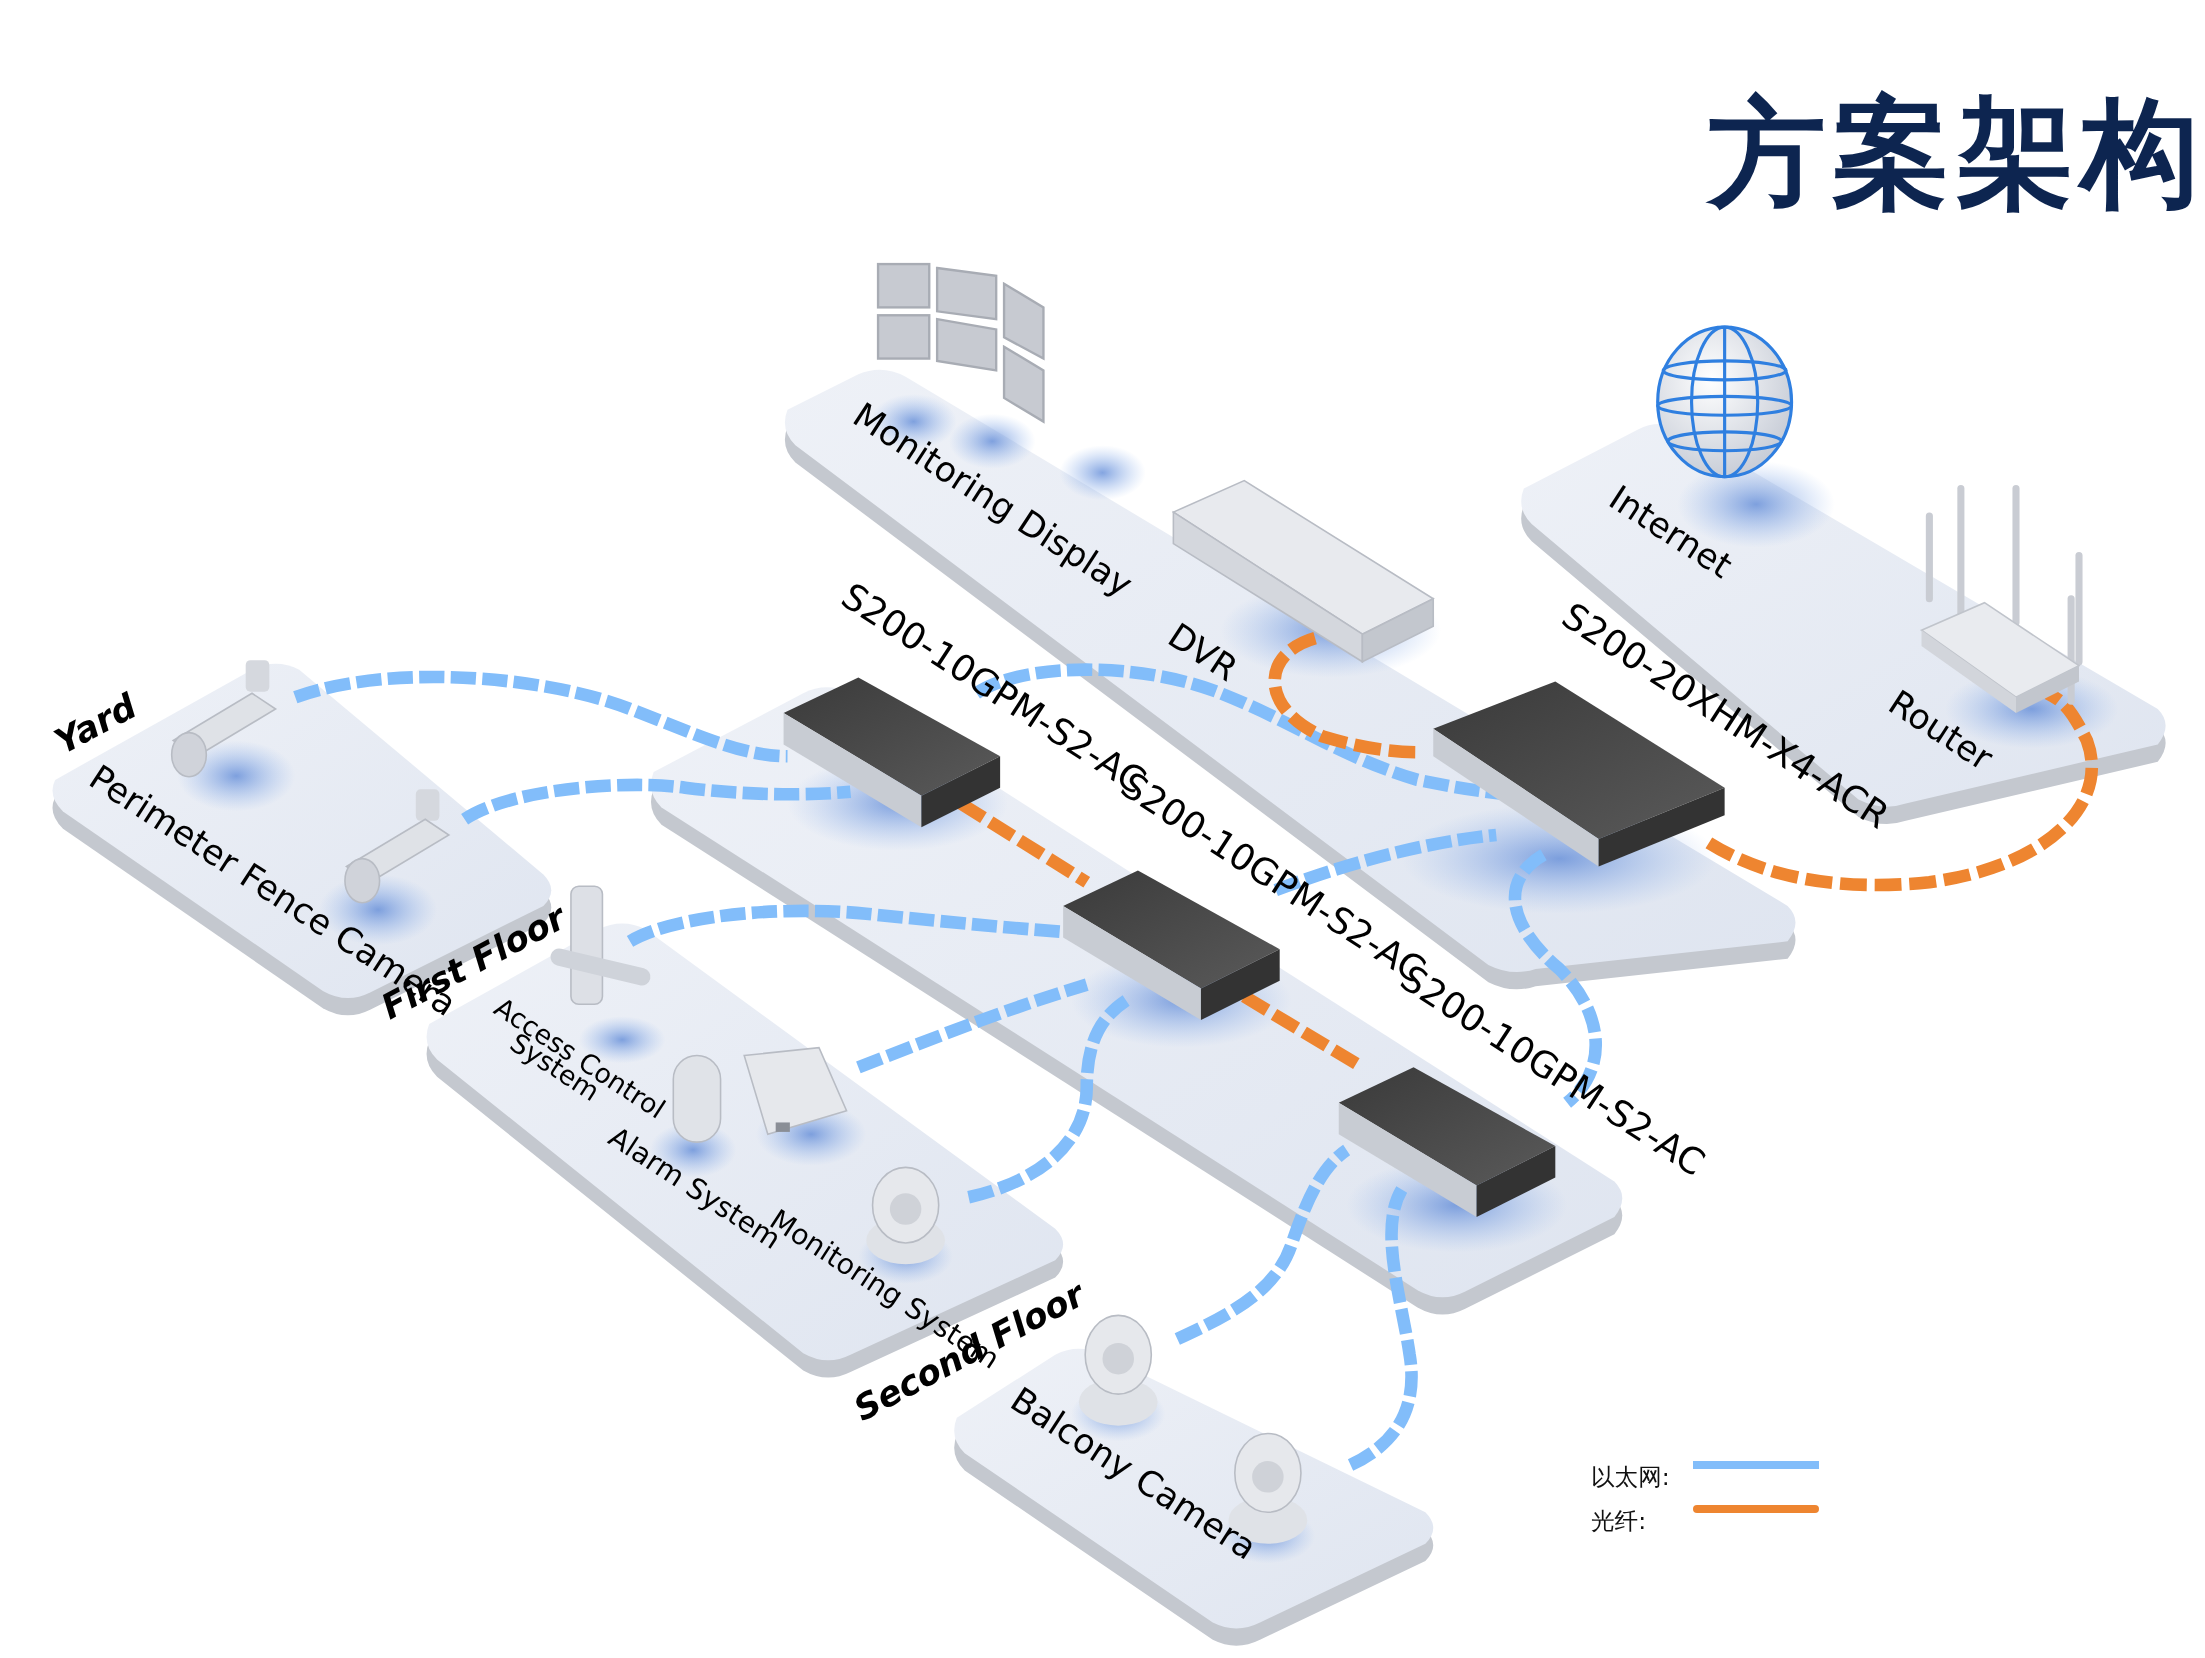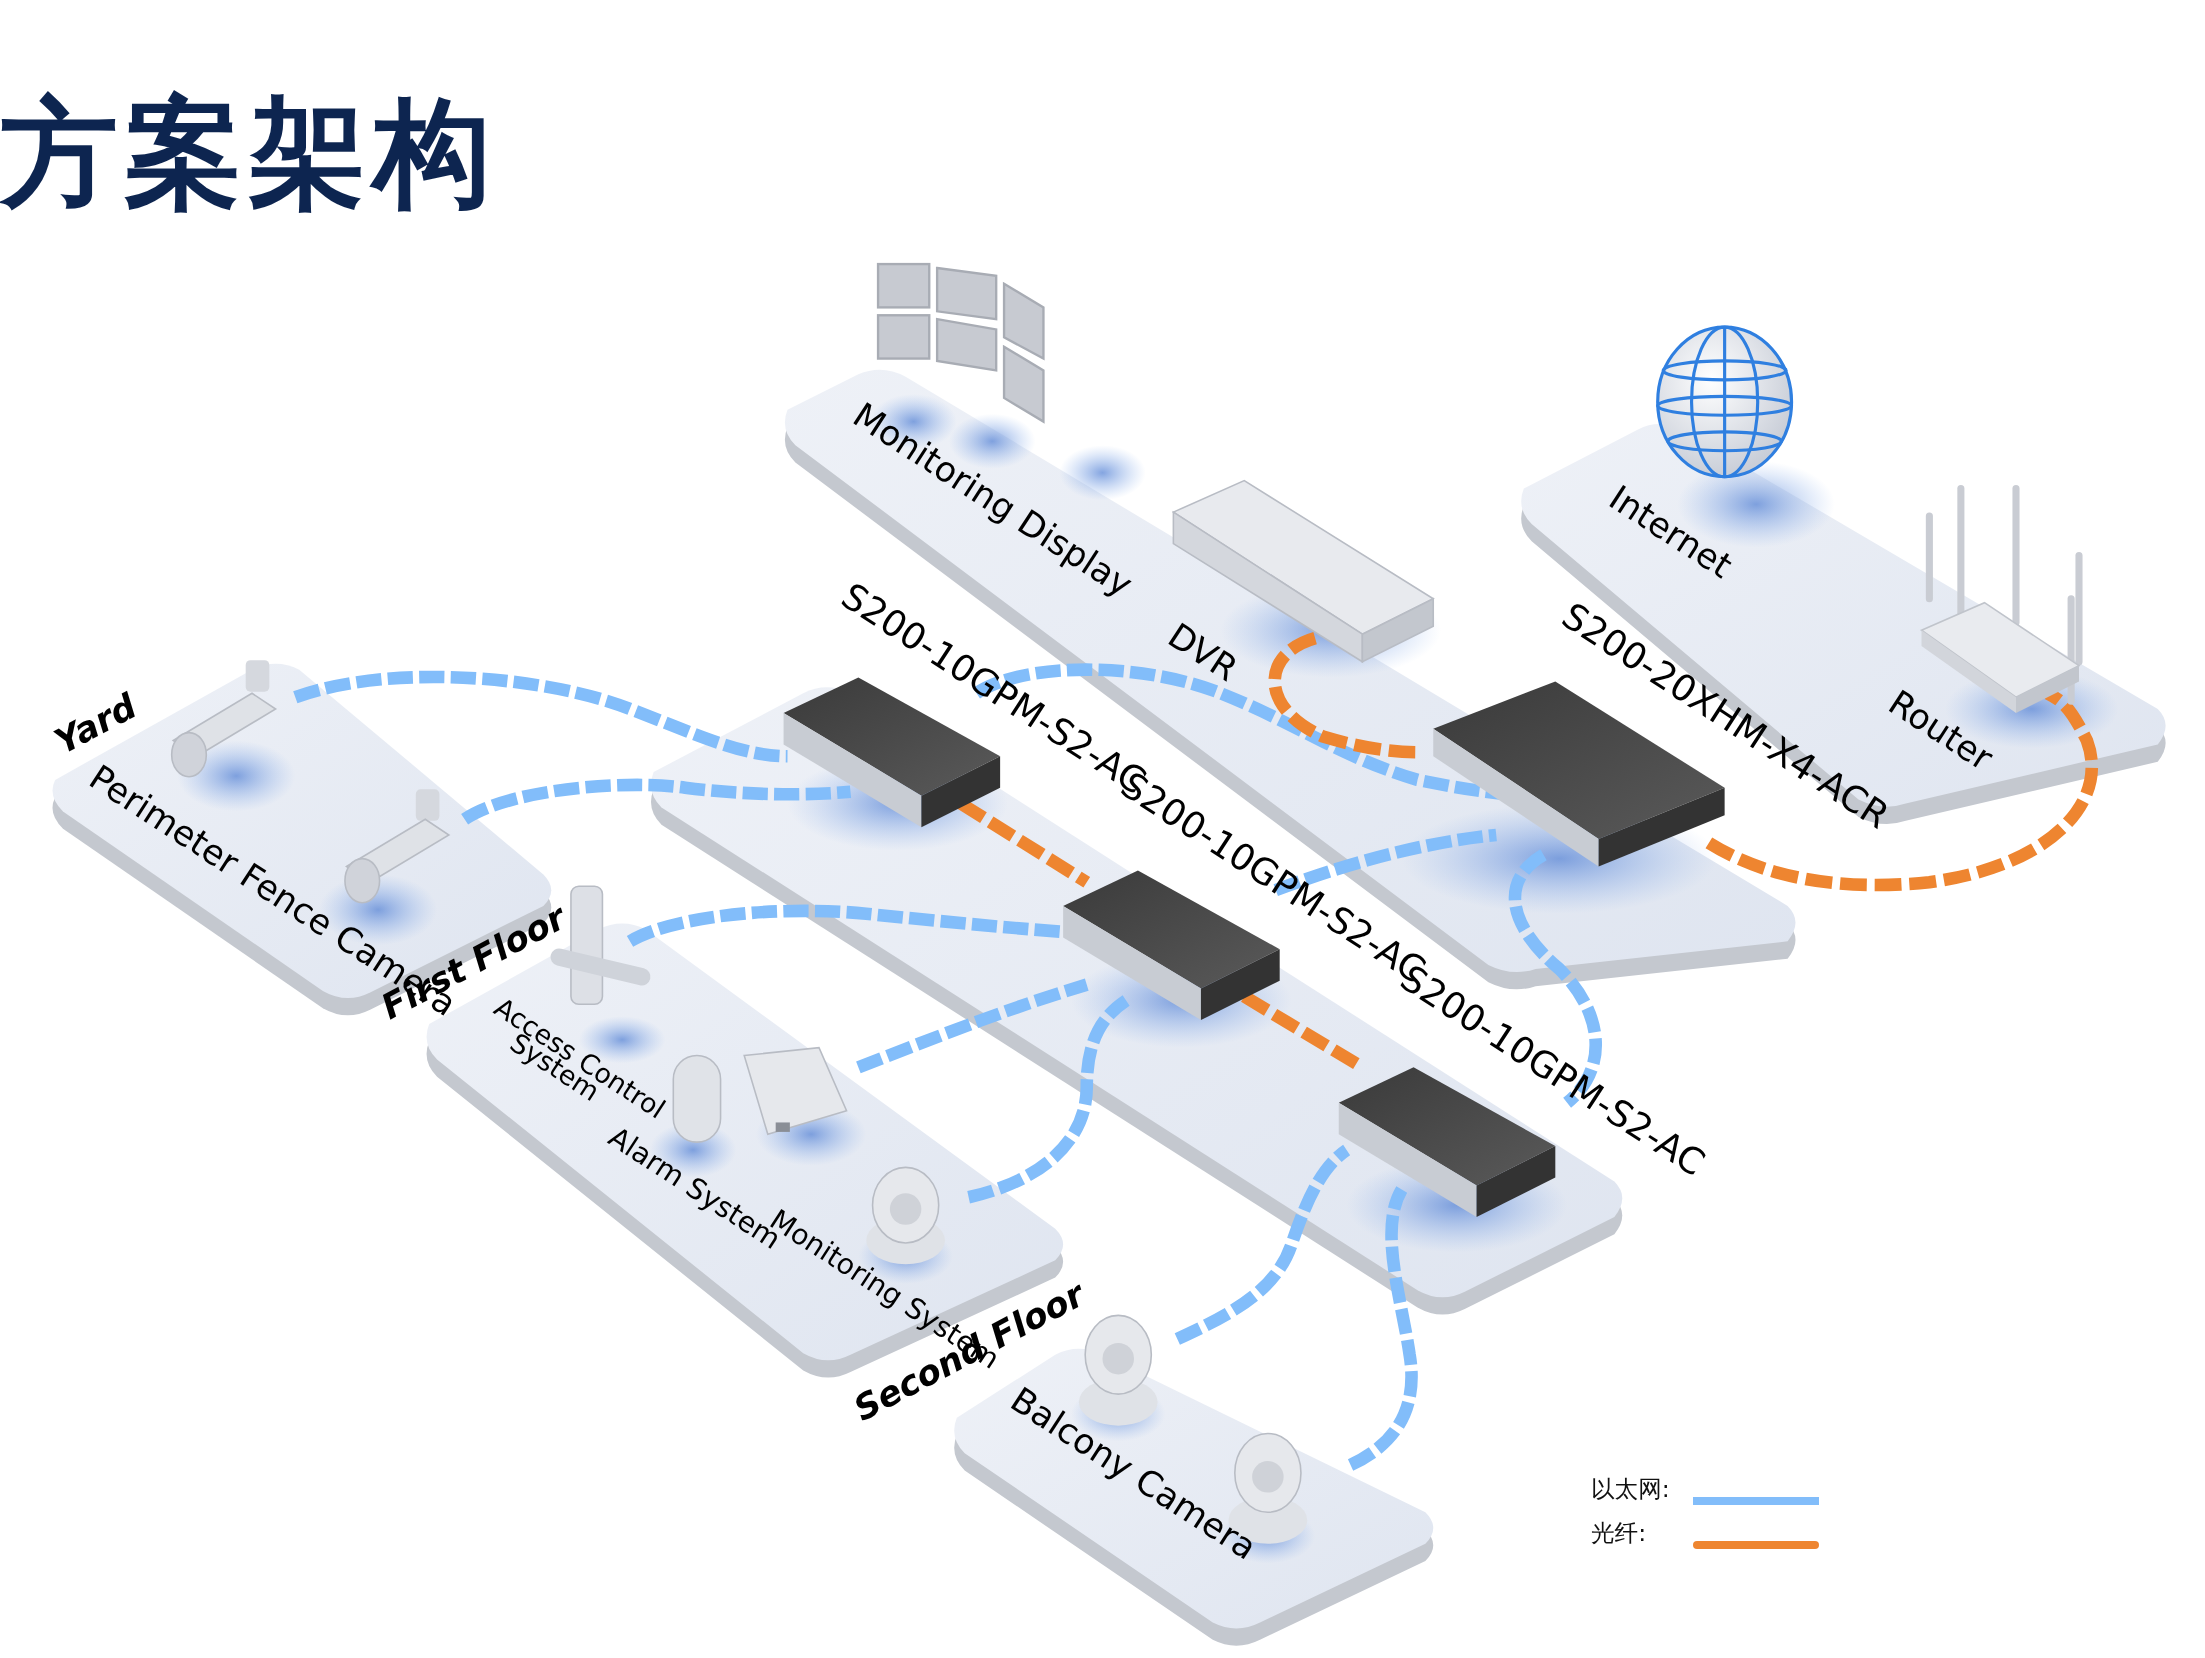--- a/index.html
+++ b/index.html
@@ -4,7 +4,7 @@
 <style>
   html,body{margin:0;padding:0;background:#ffffff;}
   body{width:2205px;height:1659px;position:relative;overflow:hidden;font-family:"Liberation Sans","DejaVu Sans",sans-serif;}
-  #title{position:absolute;left:0;width:2205px;top:75px;text-align:left;font-size:118px;font-weight:bold;color:#0d2550;letter-spacing:6.3px;font-family:"DejaVu Sans",sans-serif;}
+  #title{position:absolute;left:0;width:2205px;top:75px;text-align:right;font-size:118px;font-weight:bold;color:#0d2550;letter-spacing:6.3px;font-family:"DejaVu Sans",sans-serif;}
   svg#scene{position:absolute;left:0;top:0;}
   .lbl{font-family:"DejaVu Sans",sans-serif;font-size:44px;fill:#000;}
   .lbl-it{font-style:italic;font-weight:bold;}

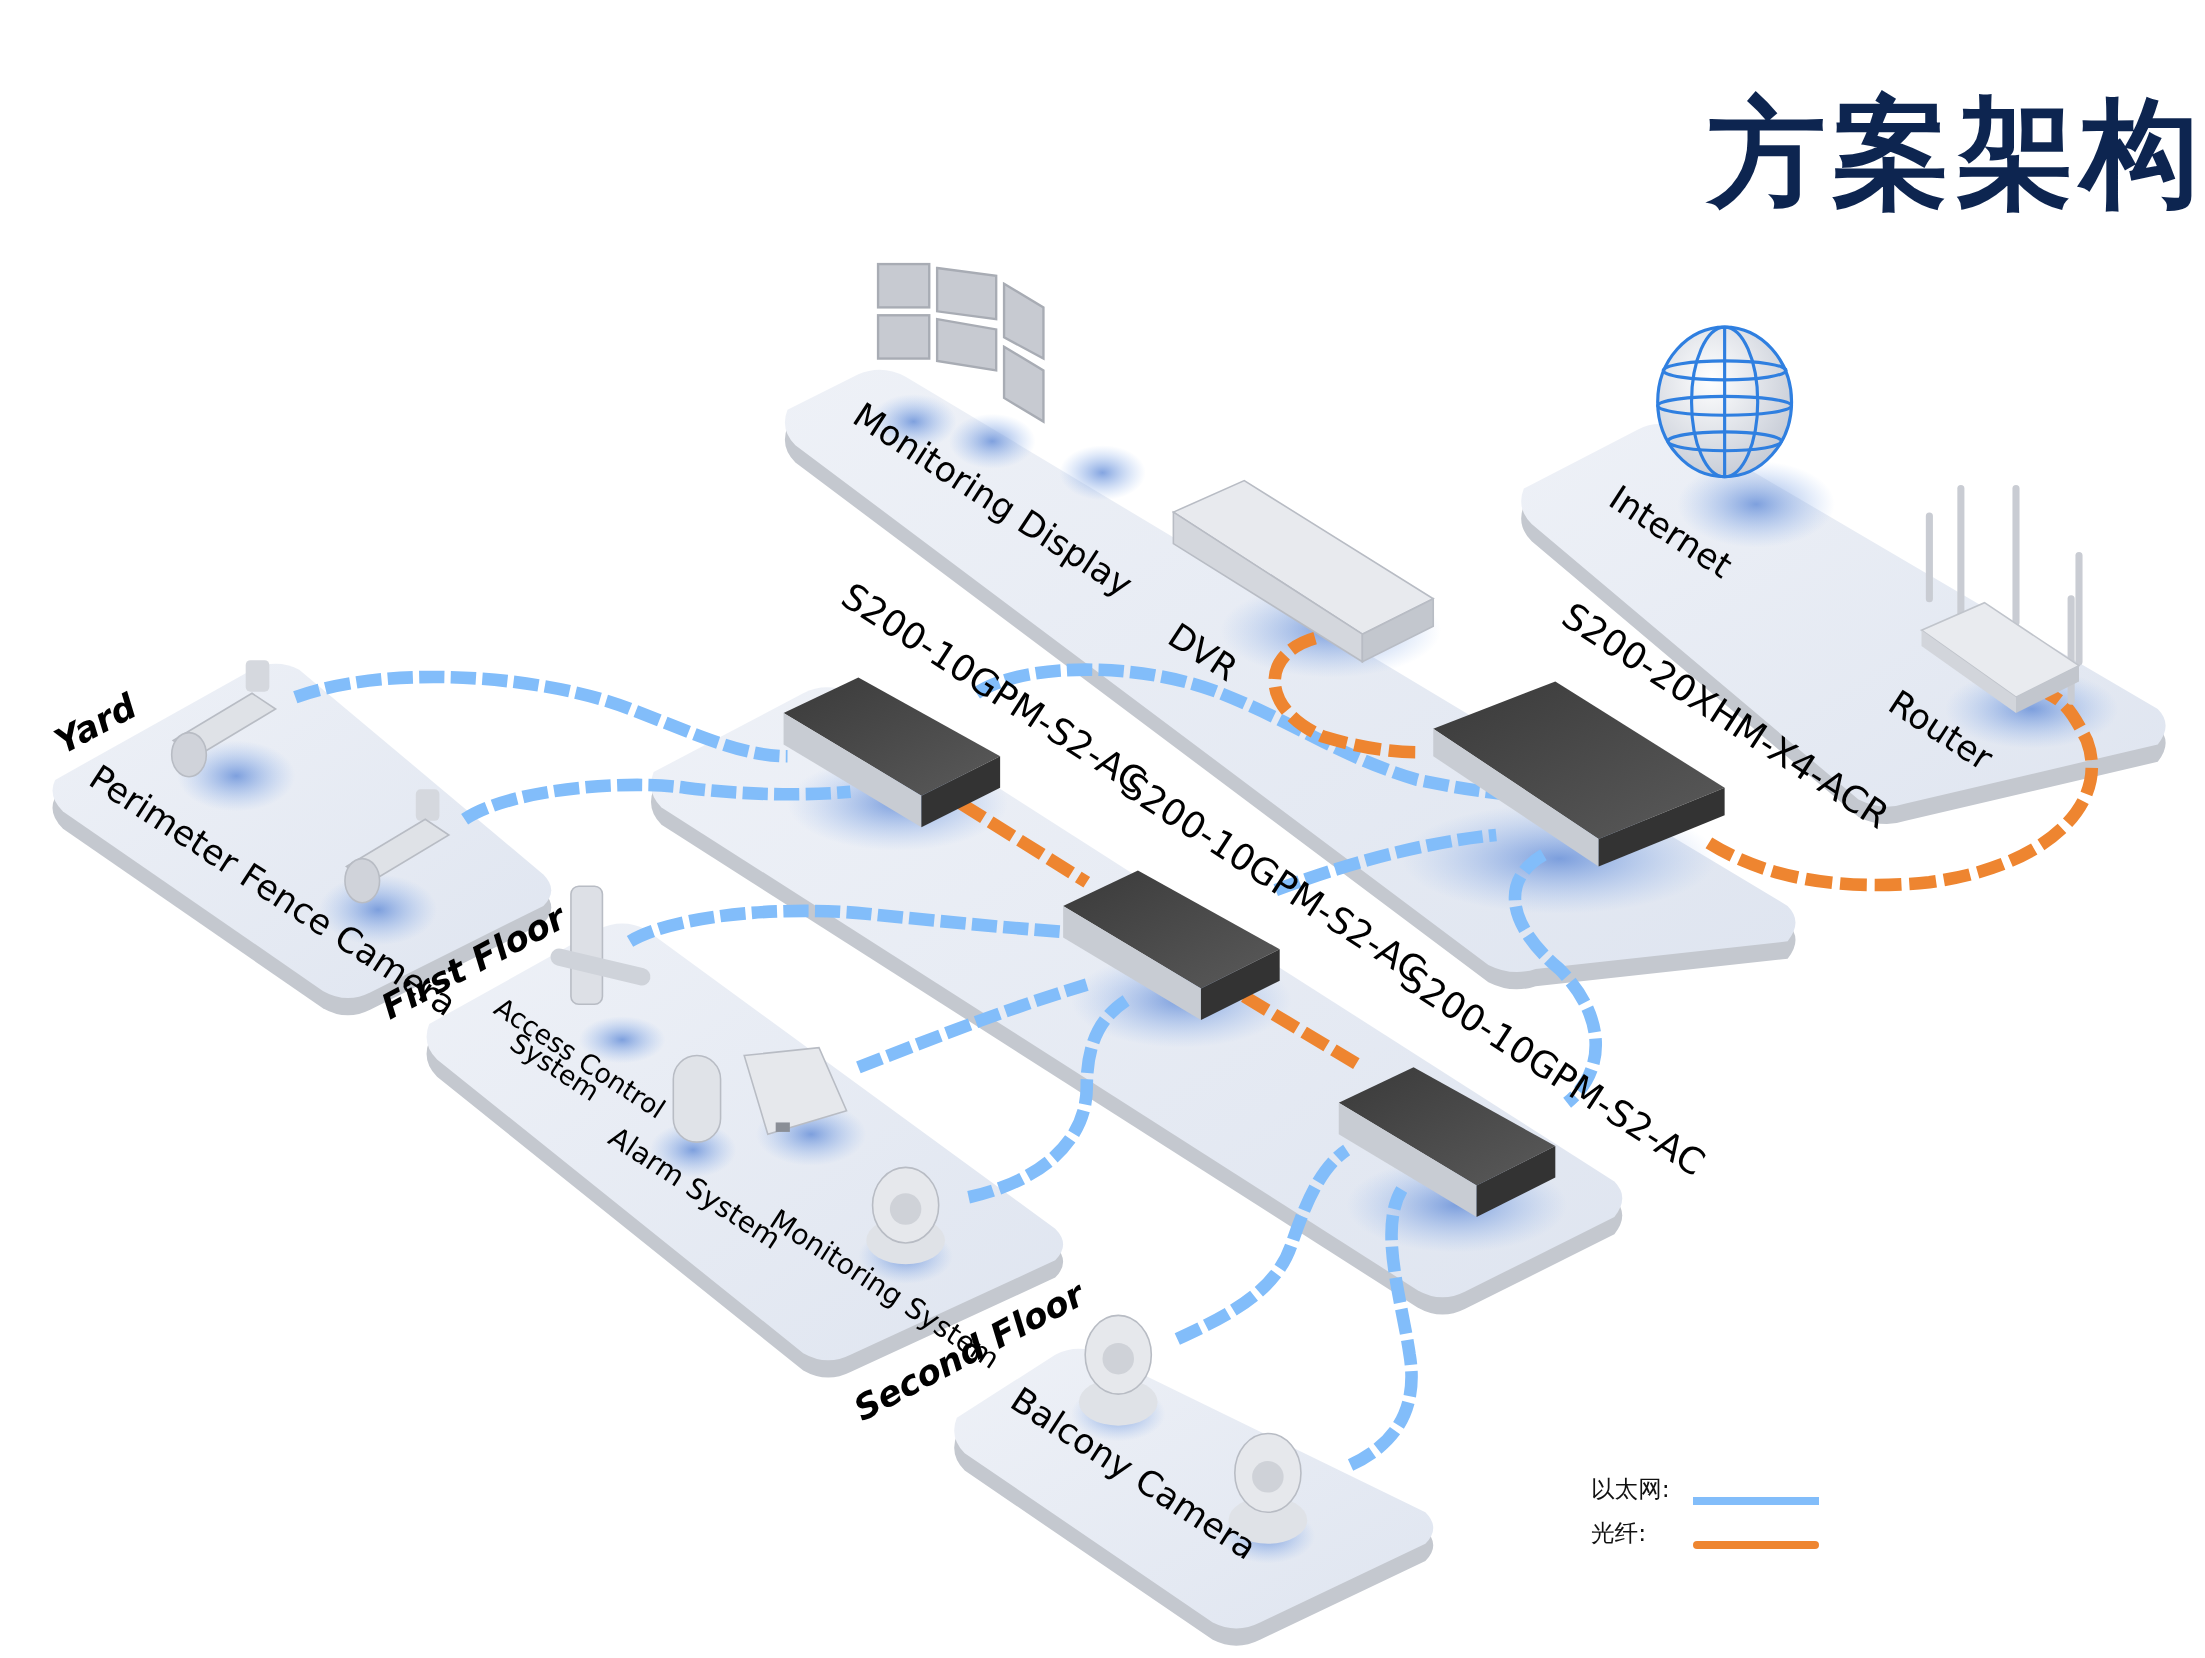--- a/index.html
+++ b/index.html
@@ -10,7 +10,7 @@
   .lbl-it{font-style:italic;font-weight:bold;}
   .dev-lbl{font-family:"DejaVu Sans",sans-serif;font-size:46px;fill:#000;}
   #legend{position:absolute;left:1591px;top:1461px;font-family:"DejaVu Sans",sans-serif;font-size:23.6px;color:#111;}
-  .leg-row{display:flex;align-items:flex-end;height:44px;}
+  .leg-row{display:flex;align-items:flex-start;height:44px;}
   .leg-label{width:102px;}
   .leg-line{width:126px;height:7.9px;}
 </style>

